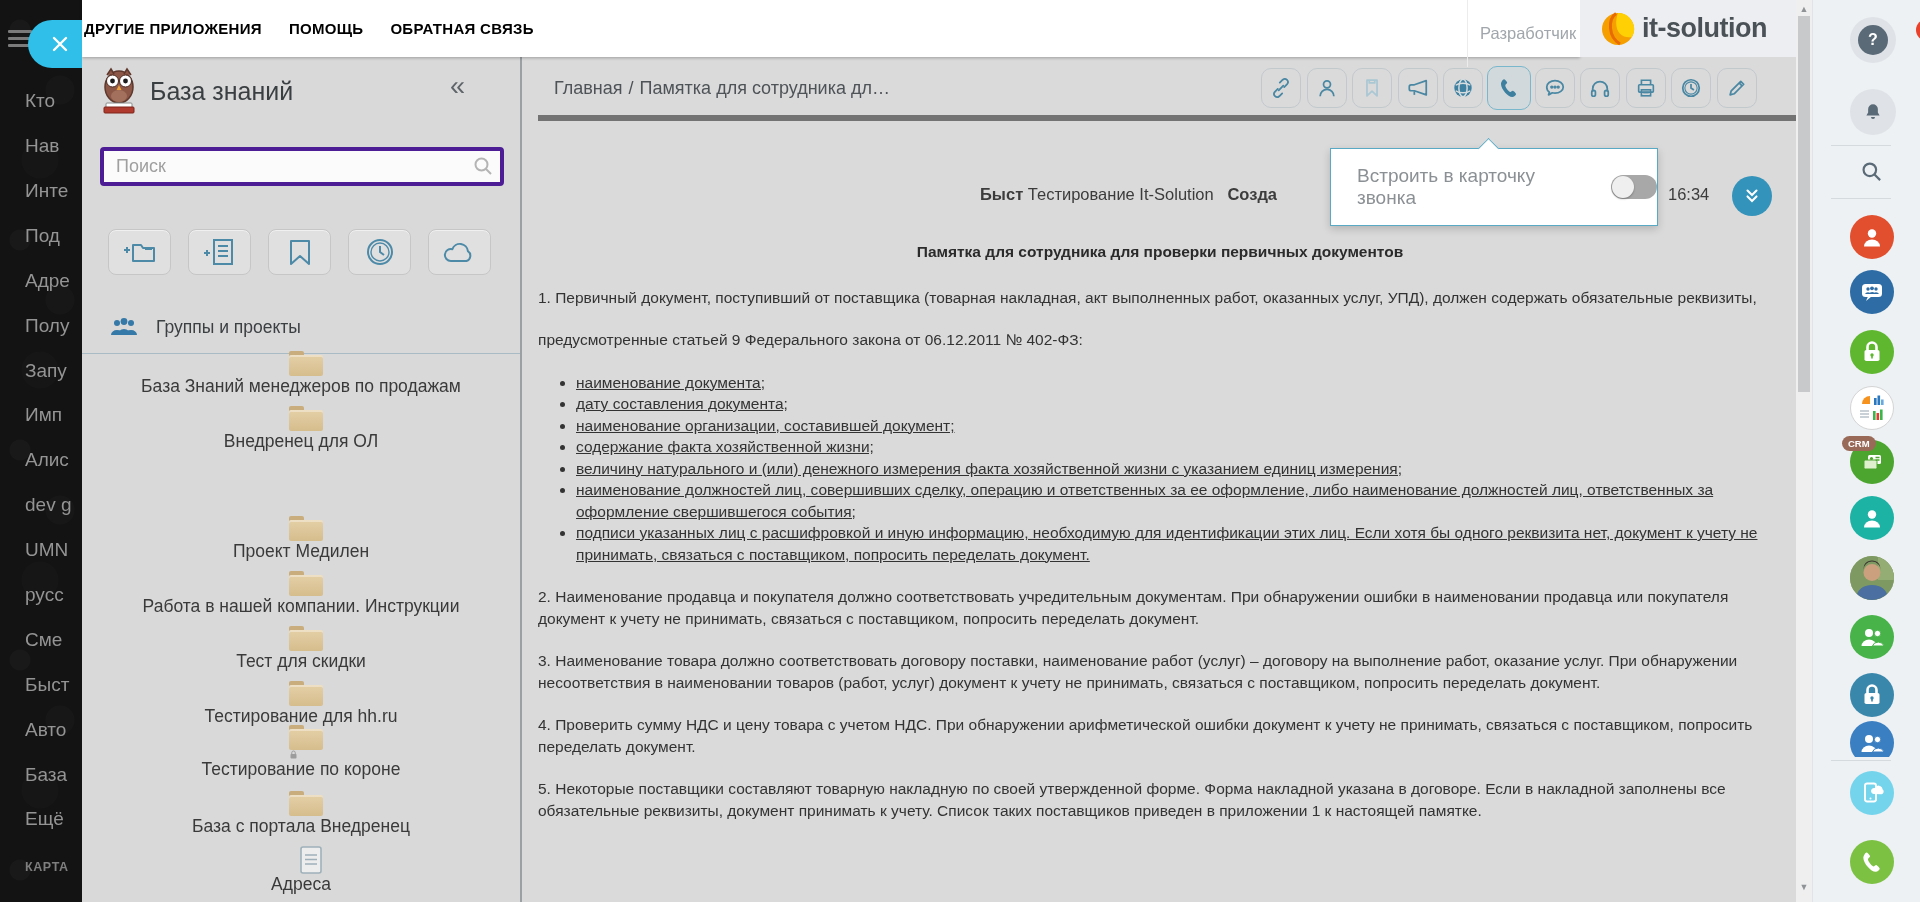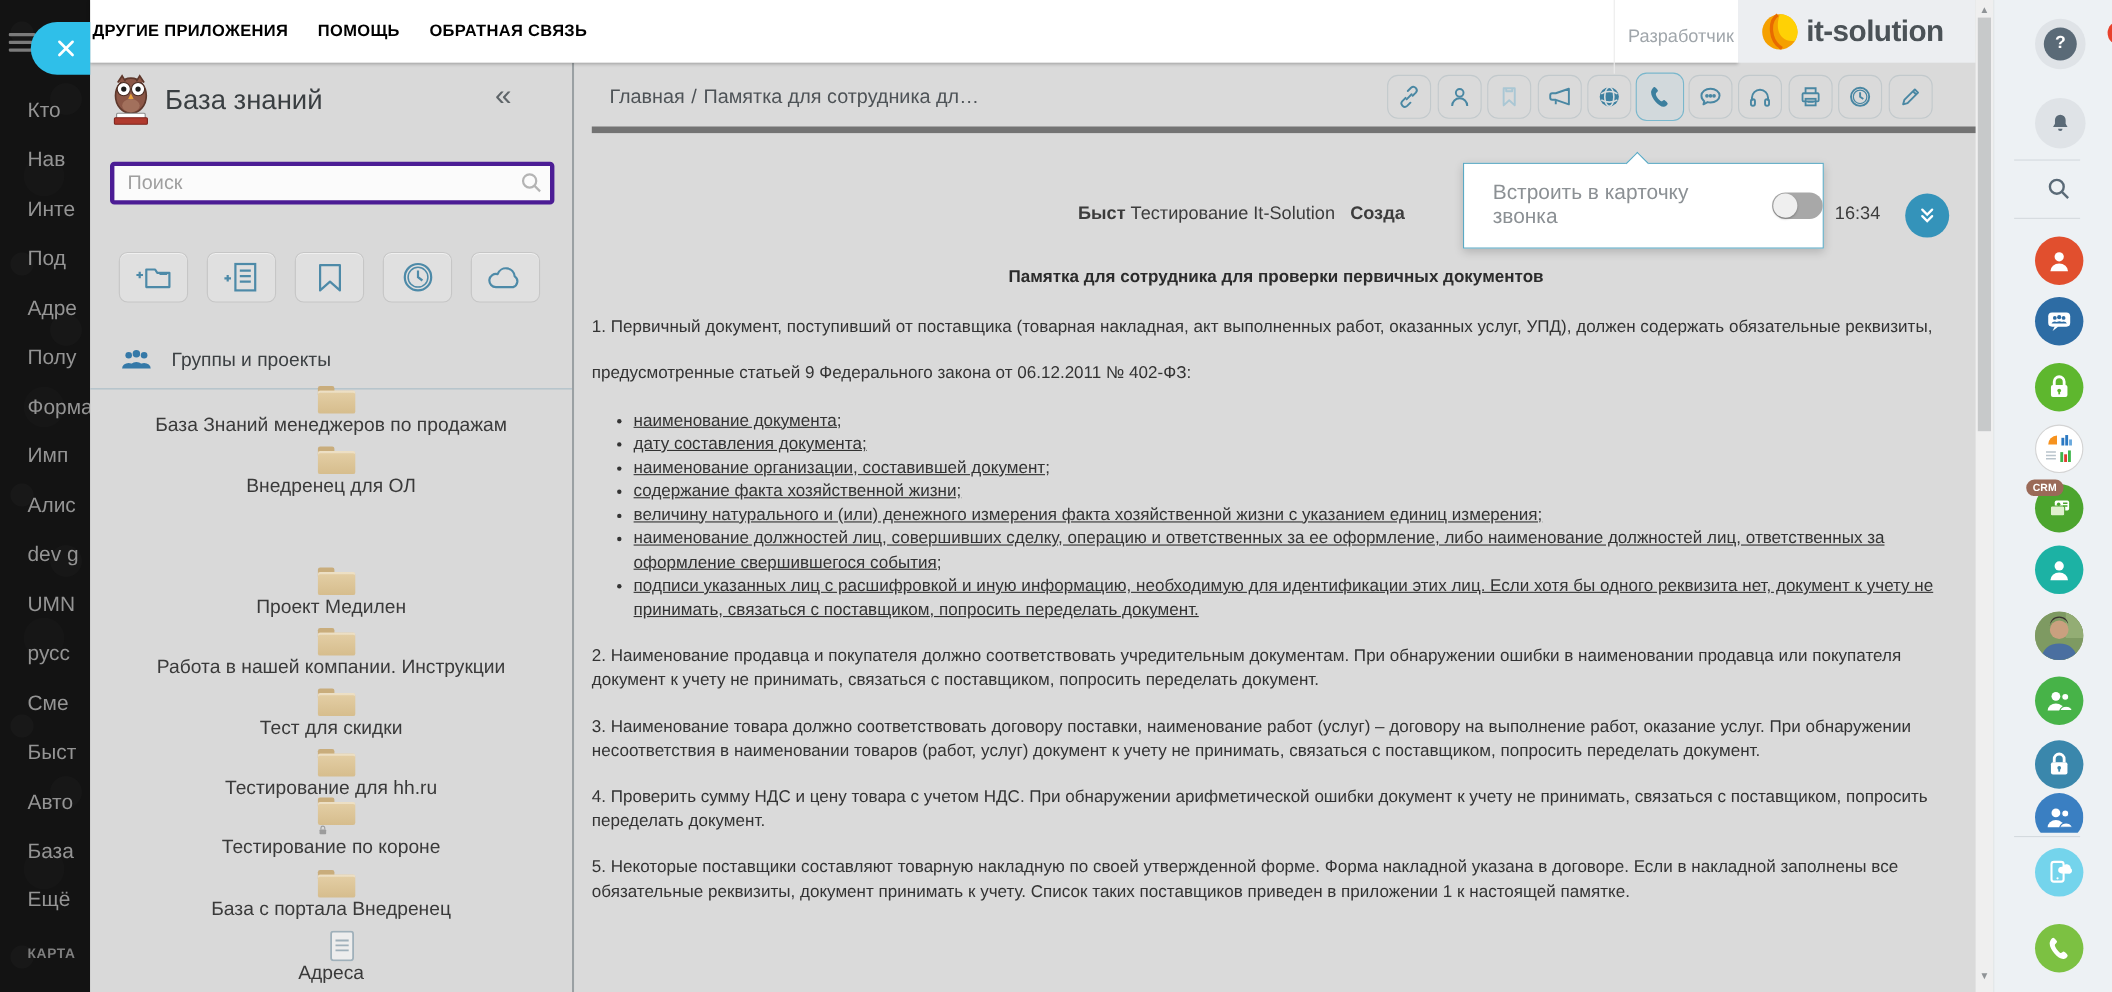--- a/index.html
+++ b/index.html
@@ -111,7 +111,7 @@
     <div class="rail-item" style="top:225px">Под</div>
     <div class="rail-item" style="top:270px">Адре</div>
     <div class="rail-item" style="top:315px">Полу</div>
-    <div class="rail-item" style="top:360px">Форма</div>
+    <div class="rail-item" style="top:360px">Запу</div>
     <div class="rail-item" style="top:404px">Имп</div>
     <div class="rail-item" style="top:449px">Алис</div>
     <div class="rail-item" style="top:494px">dev g</div>

